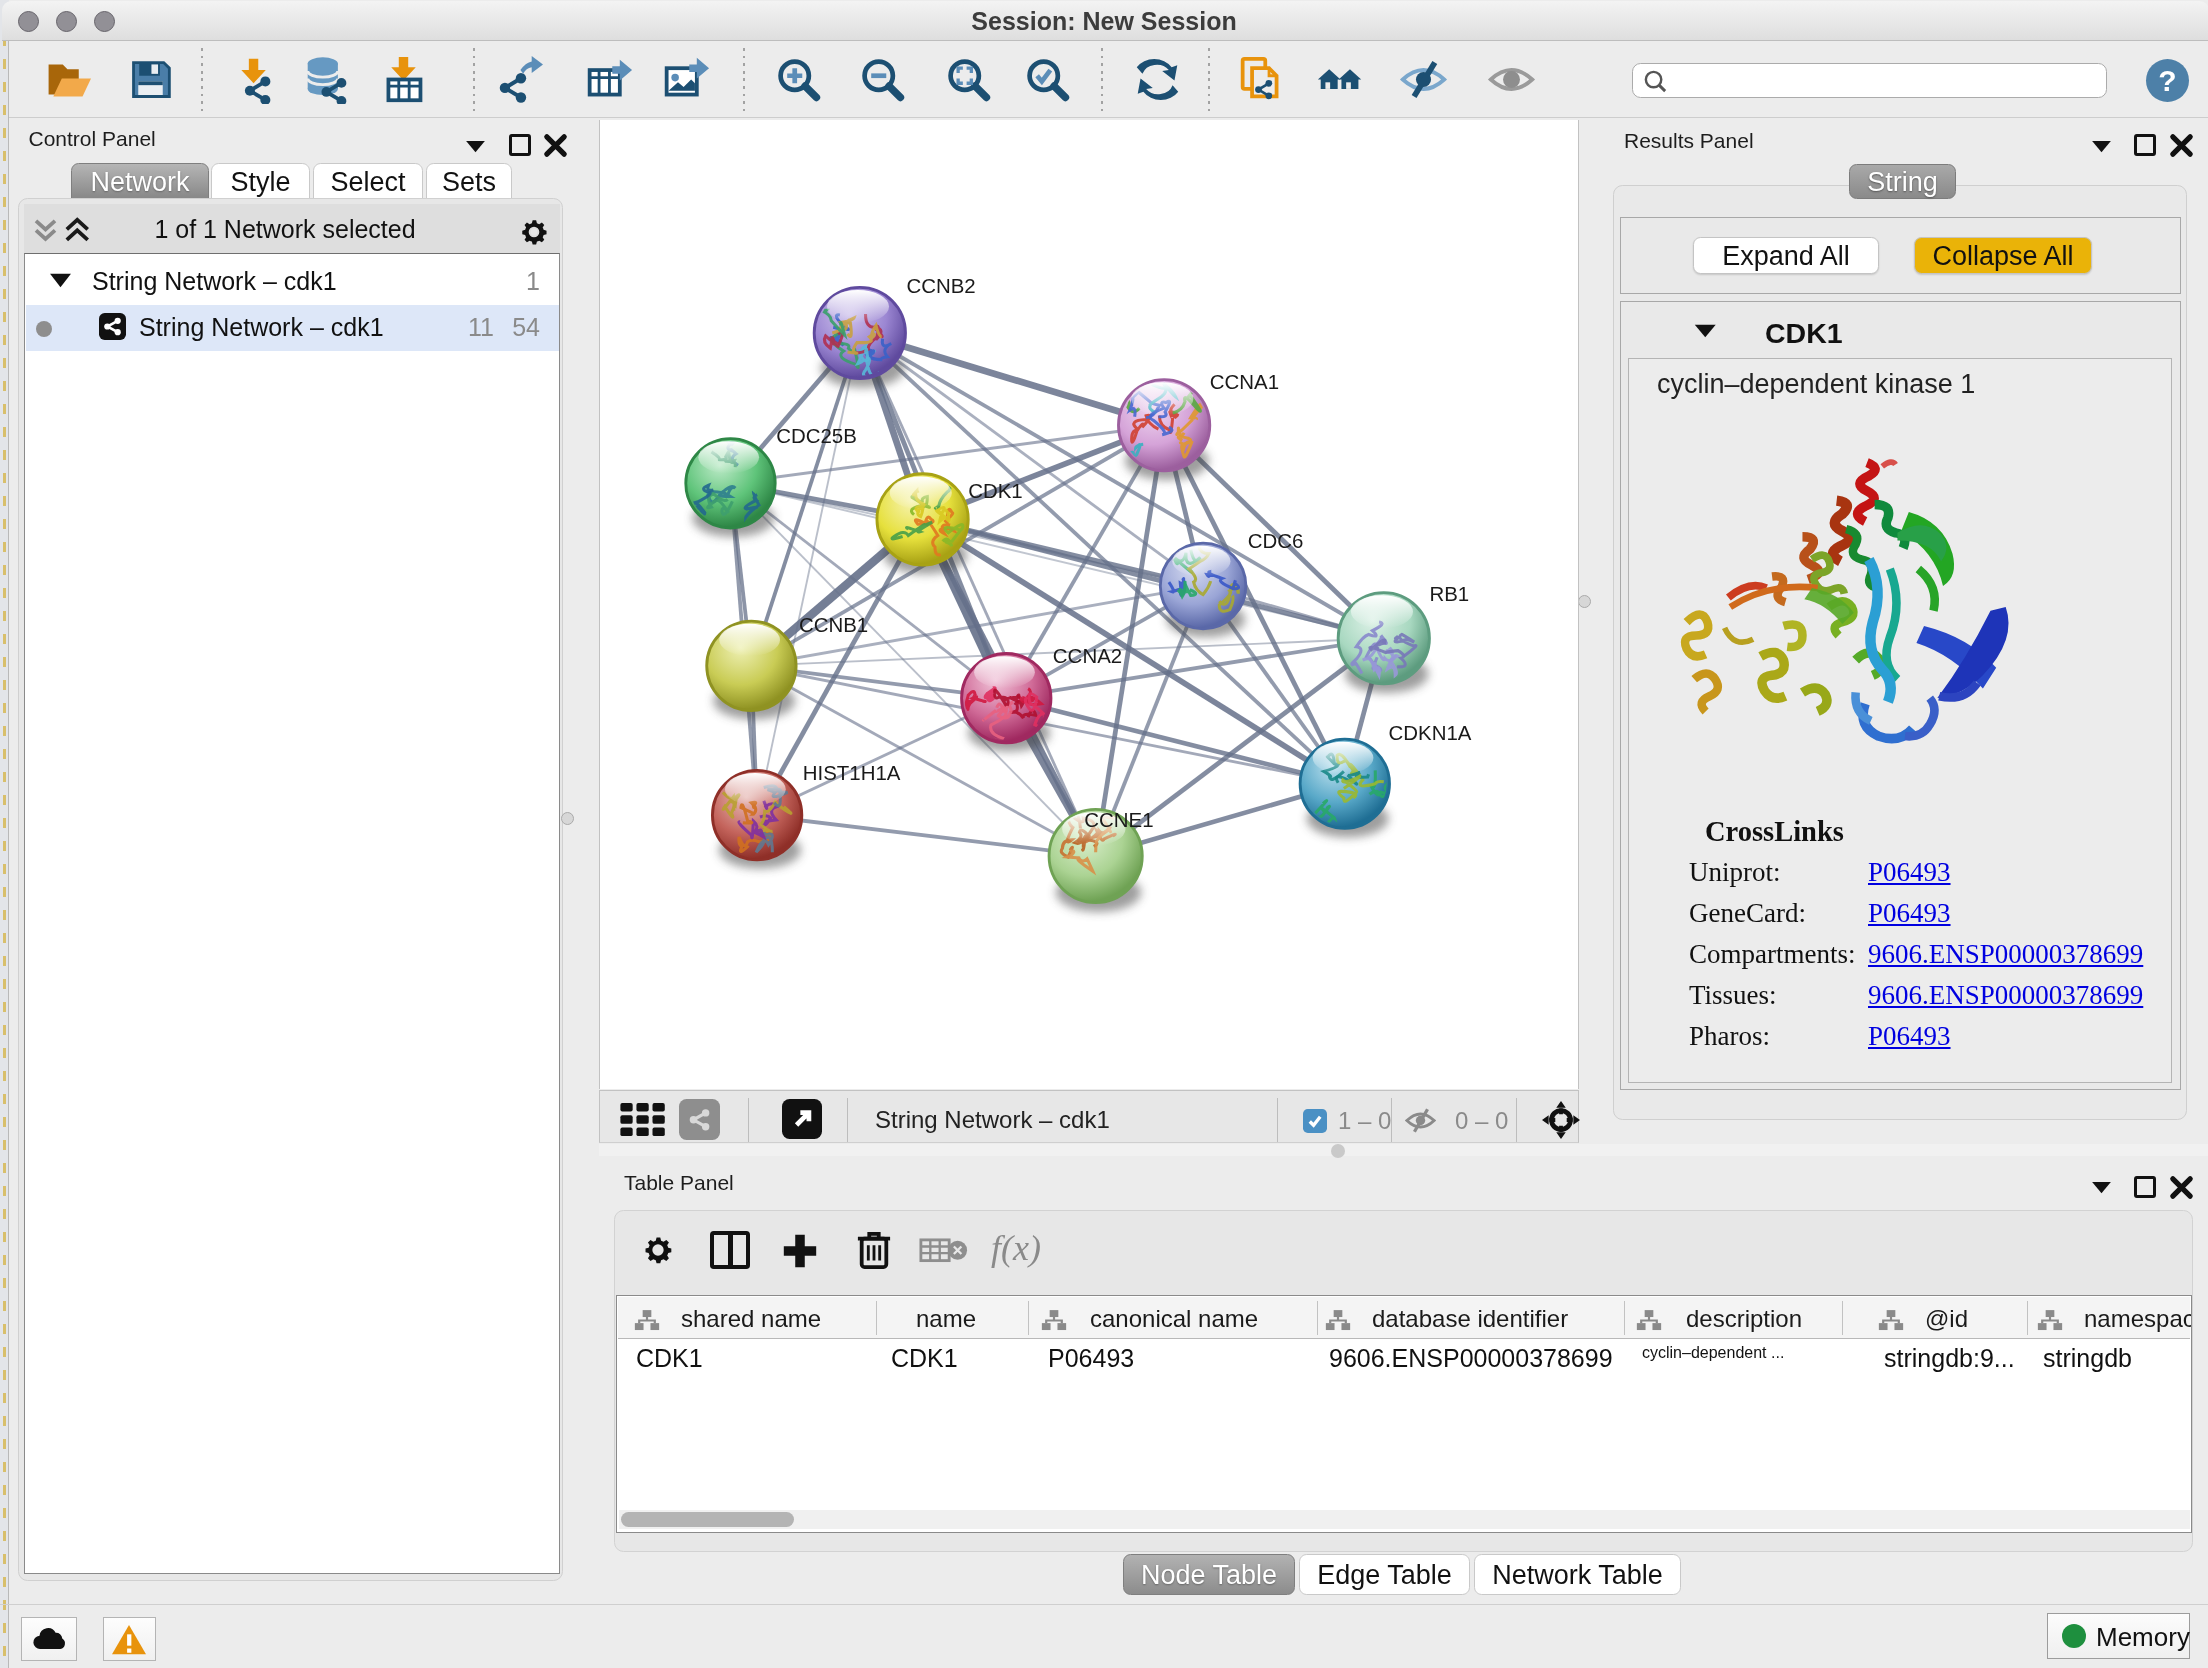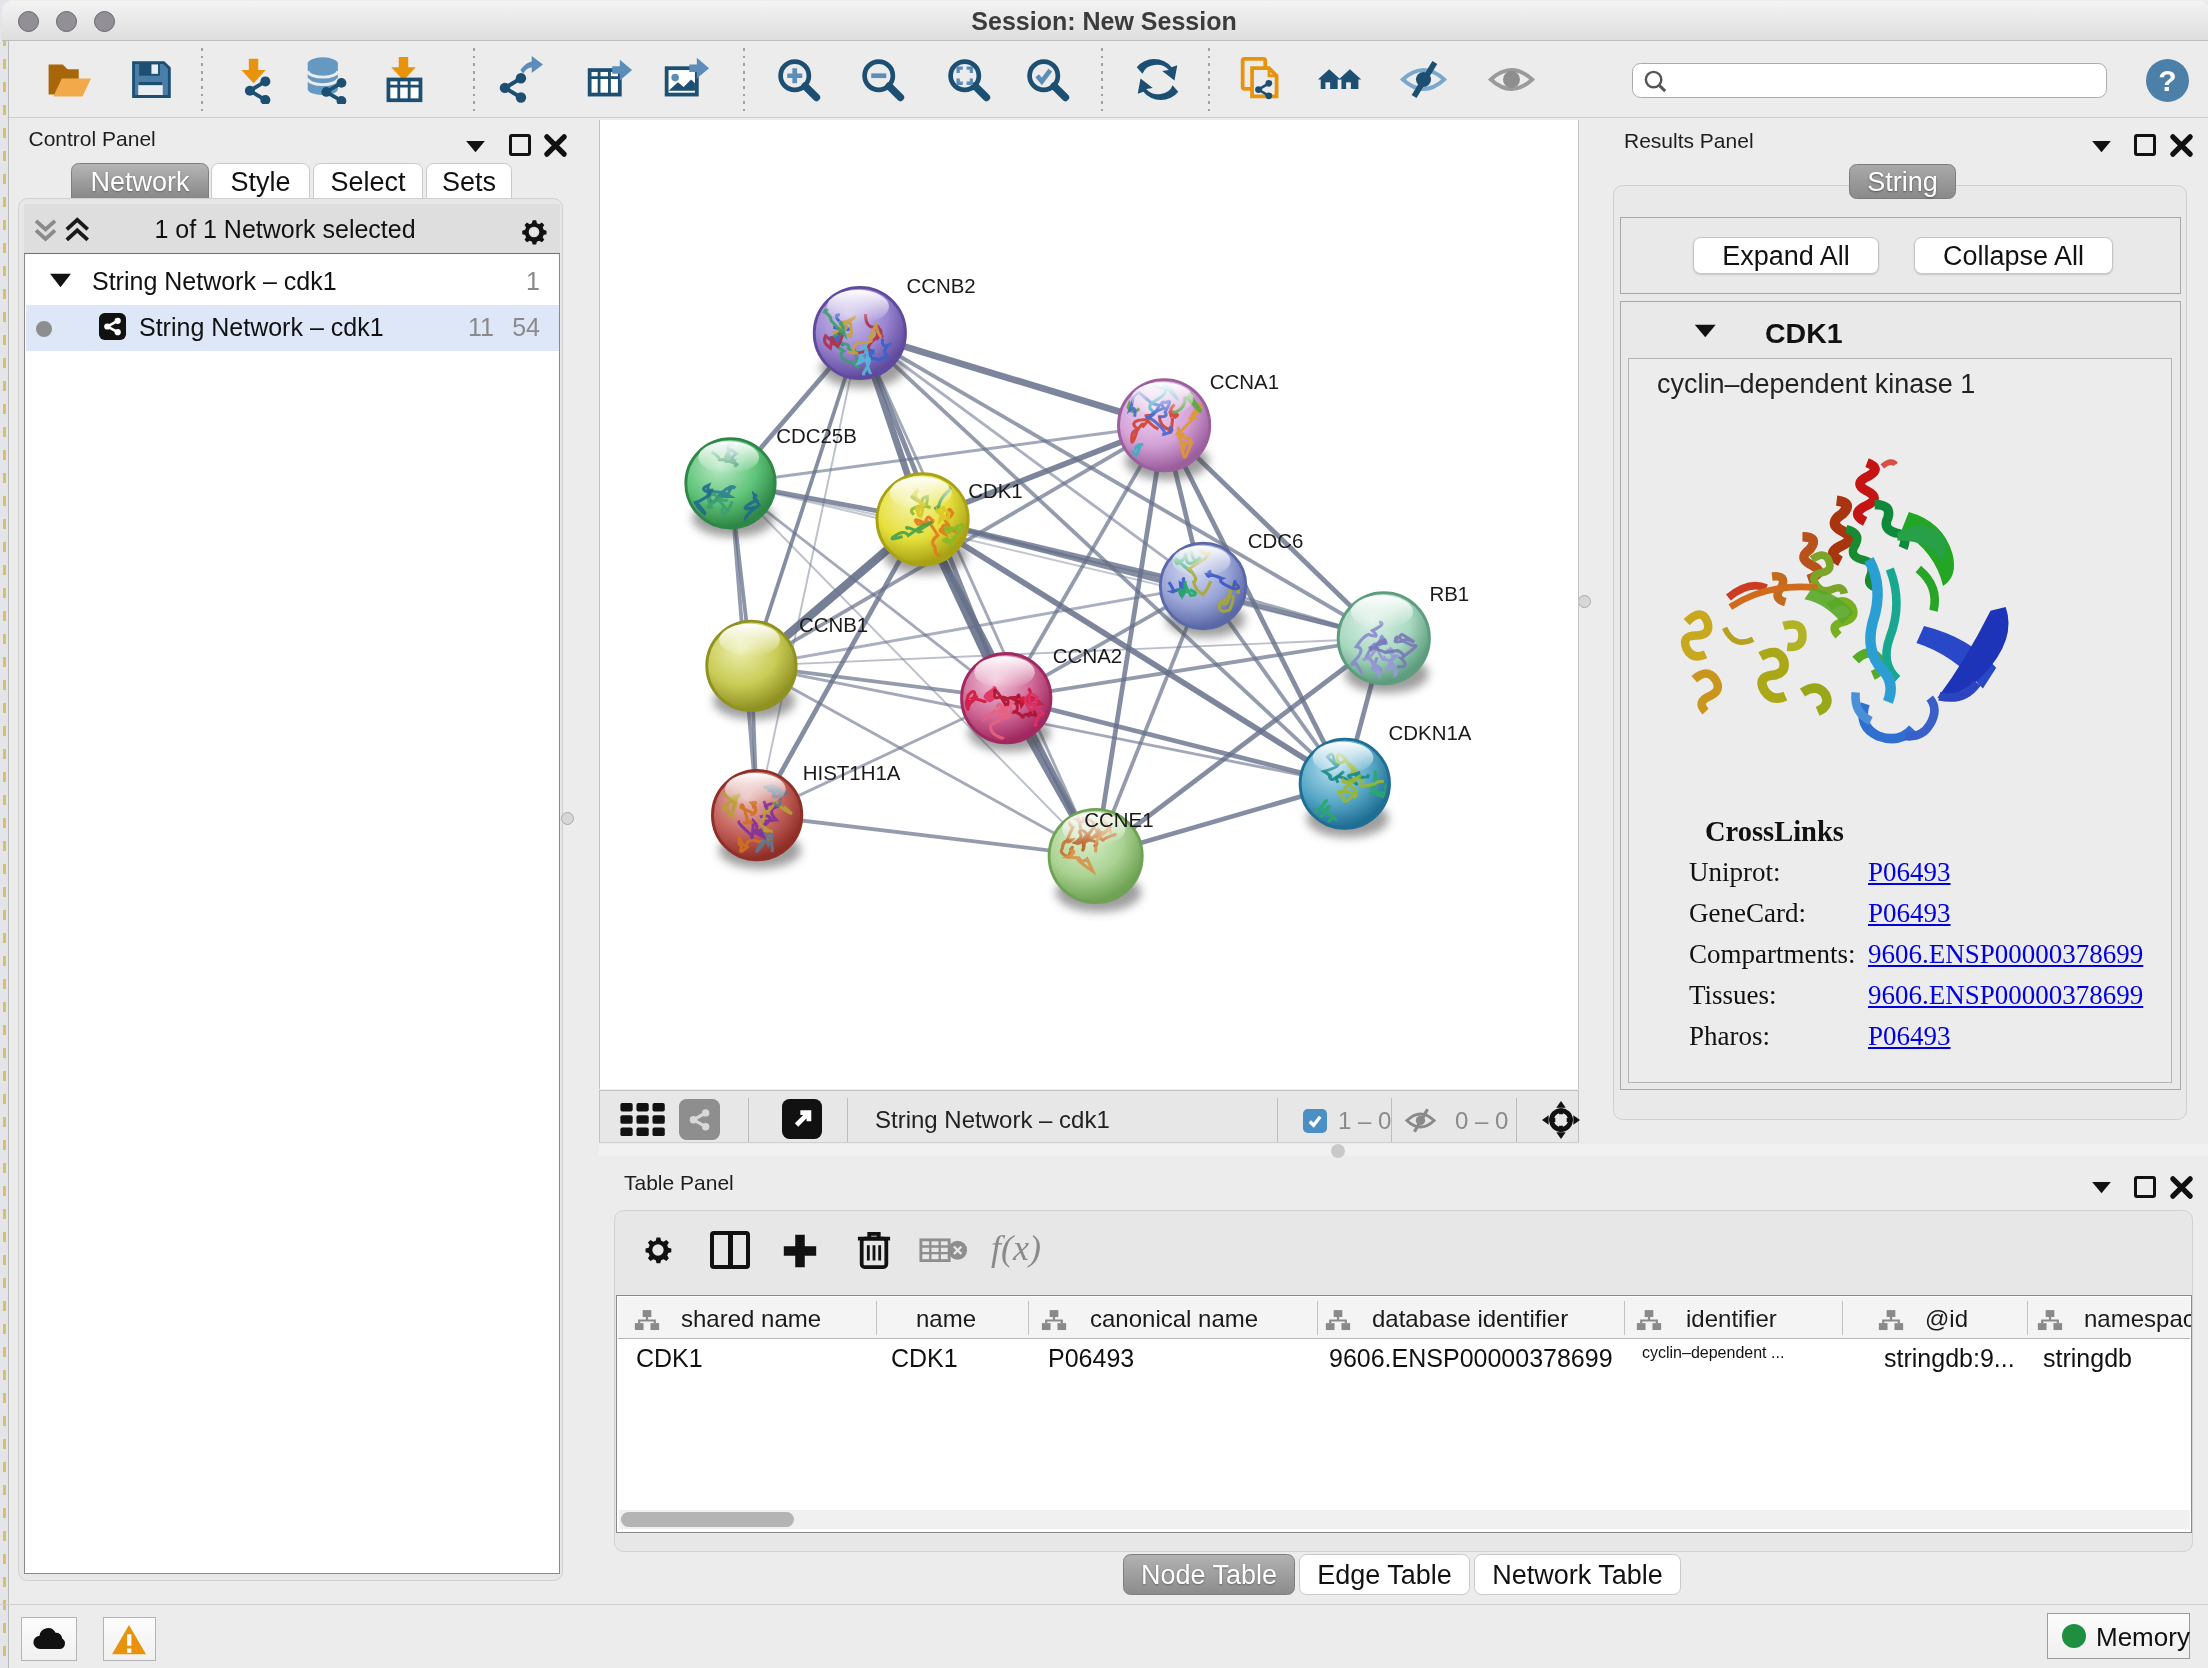--- a/index.html
+++ b/index.html
@@ -539,7 +539,7 @@
 <div class="abs" style="left:1849px;top:164px;width:107px;height:35px;background:linear-gradient(#a9a9a9,#8a8a8a);border:1px solid #7c7c7c;border-radius:7.6px;color:#fff;font-size:27px;text-align:center;line-height:35px;text-shadow:0 1px 1.9px #555;">String</div>
 <div class="abs" style="left:1620px;top:217px;width:561px;height:77px;background:#e9e9e9;border:1.9px solid #a8a8a8;"></div>
 <div class="abs" style="left:1693px;top:237px;width:186px;height:37px;background:#fff;border:1px solid #c4c4c4;border-radius:7.6px;box-shadow:0 1px 1.9px rgba(0,0,0,0.15);color:#111;font-size:27px;text-align:center;line-height:37px;">Expand All</div>
-<div class="abs" style="left:1914px;top:237px;width:199px;height:37px;background:#ffffff;border:1px solid #c4c4c4;border-radius:7.6px;box-shadow:0 1px 1.9px rgba(0,0,0,0.15);color:#111;font-size:27px;text-align:center;line-height:37px;">Collapse All</div>
+<div class="abs" style="left:1914px;top:237px;width:178px;height:37px;background:#eab308;border:1px solid #c4c4c4;border-radius:7.6px;box-shadow:0 1px 1.9px rgba(0,0,0,0.15);color:#111;font-size:27px;text-align:center;line-height:37px;">Collapse All</div>
 <div class="abs" style="left:1620px;top:301px;width:561px;height:789px;background:#e9e9e9;border:1.9px solid #a8a8a8;"></div>
 <svg class="abs" style="left:1691px;top:321px;" width="28.5" height="21" viewBox="0 0 30 22">
     <path d="M4 4 h22 l-11 13 z" fill="#111"></path>

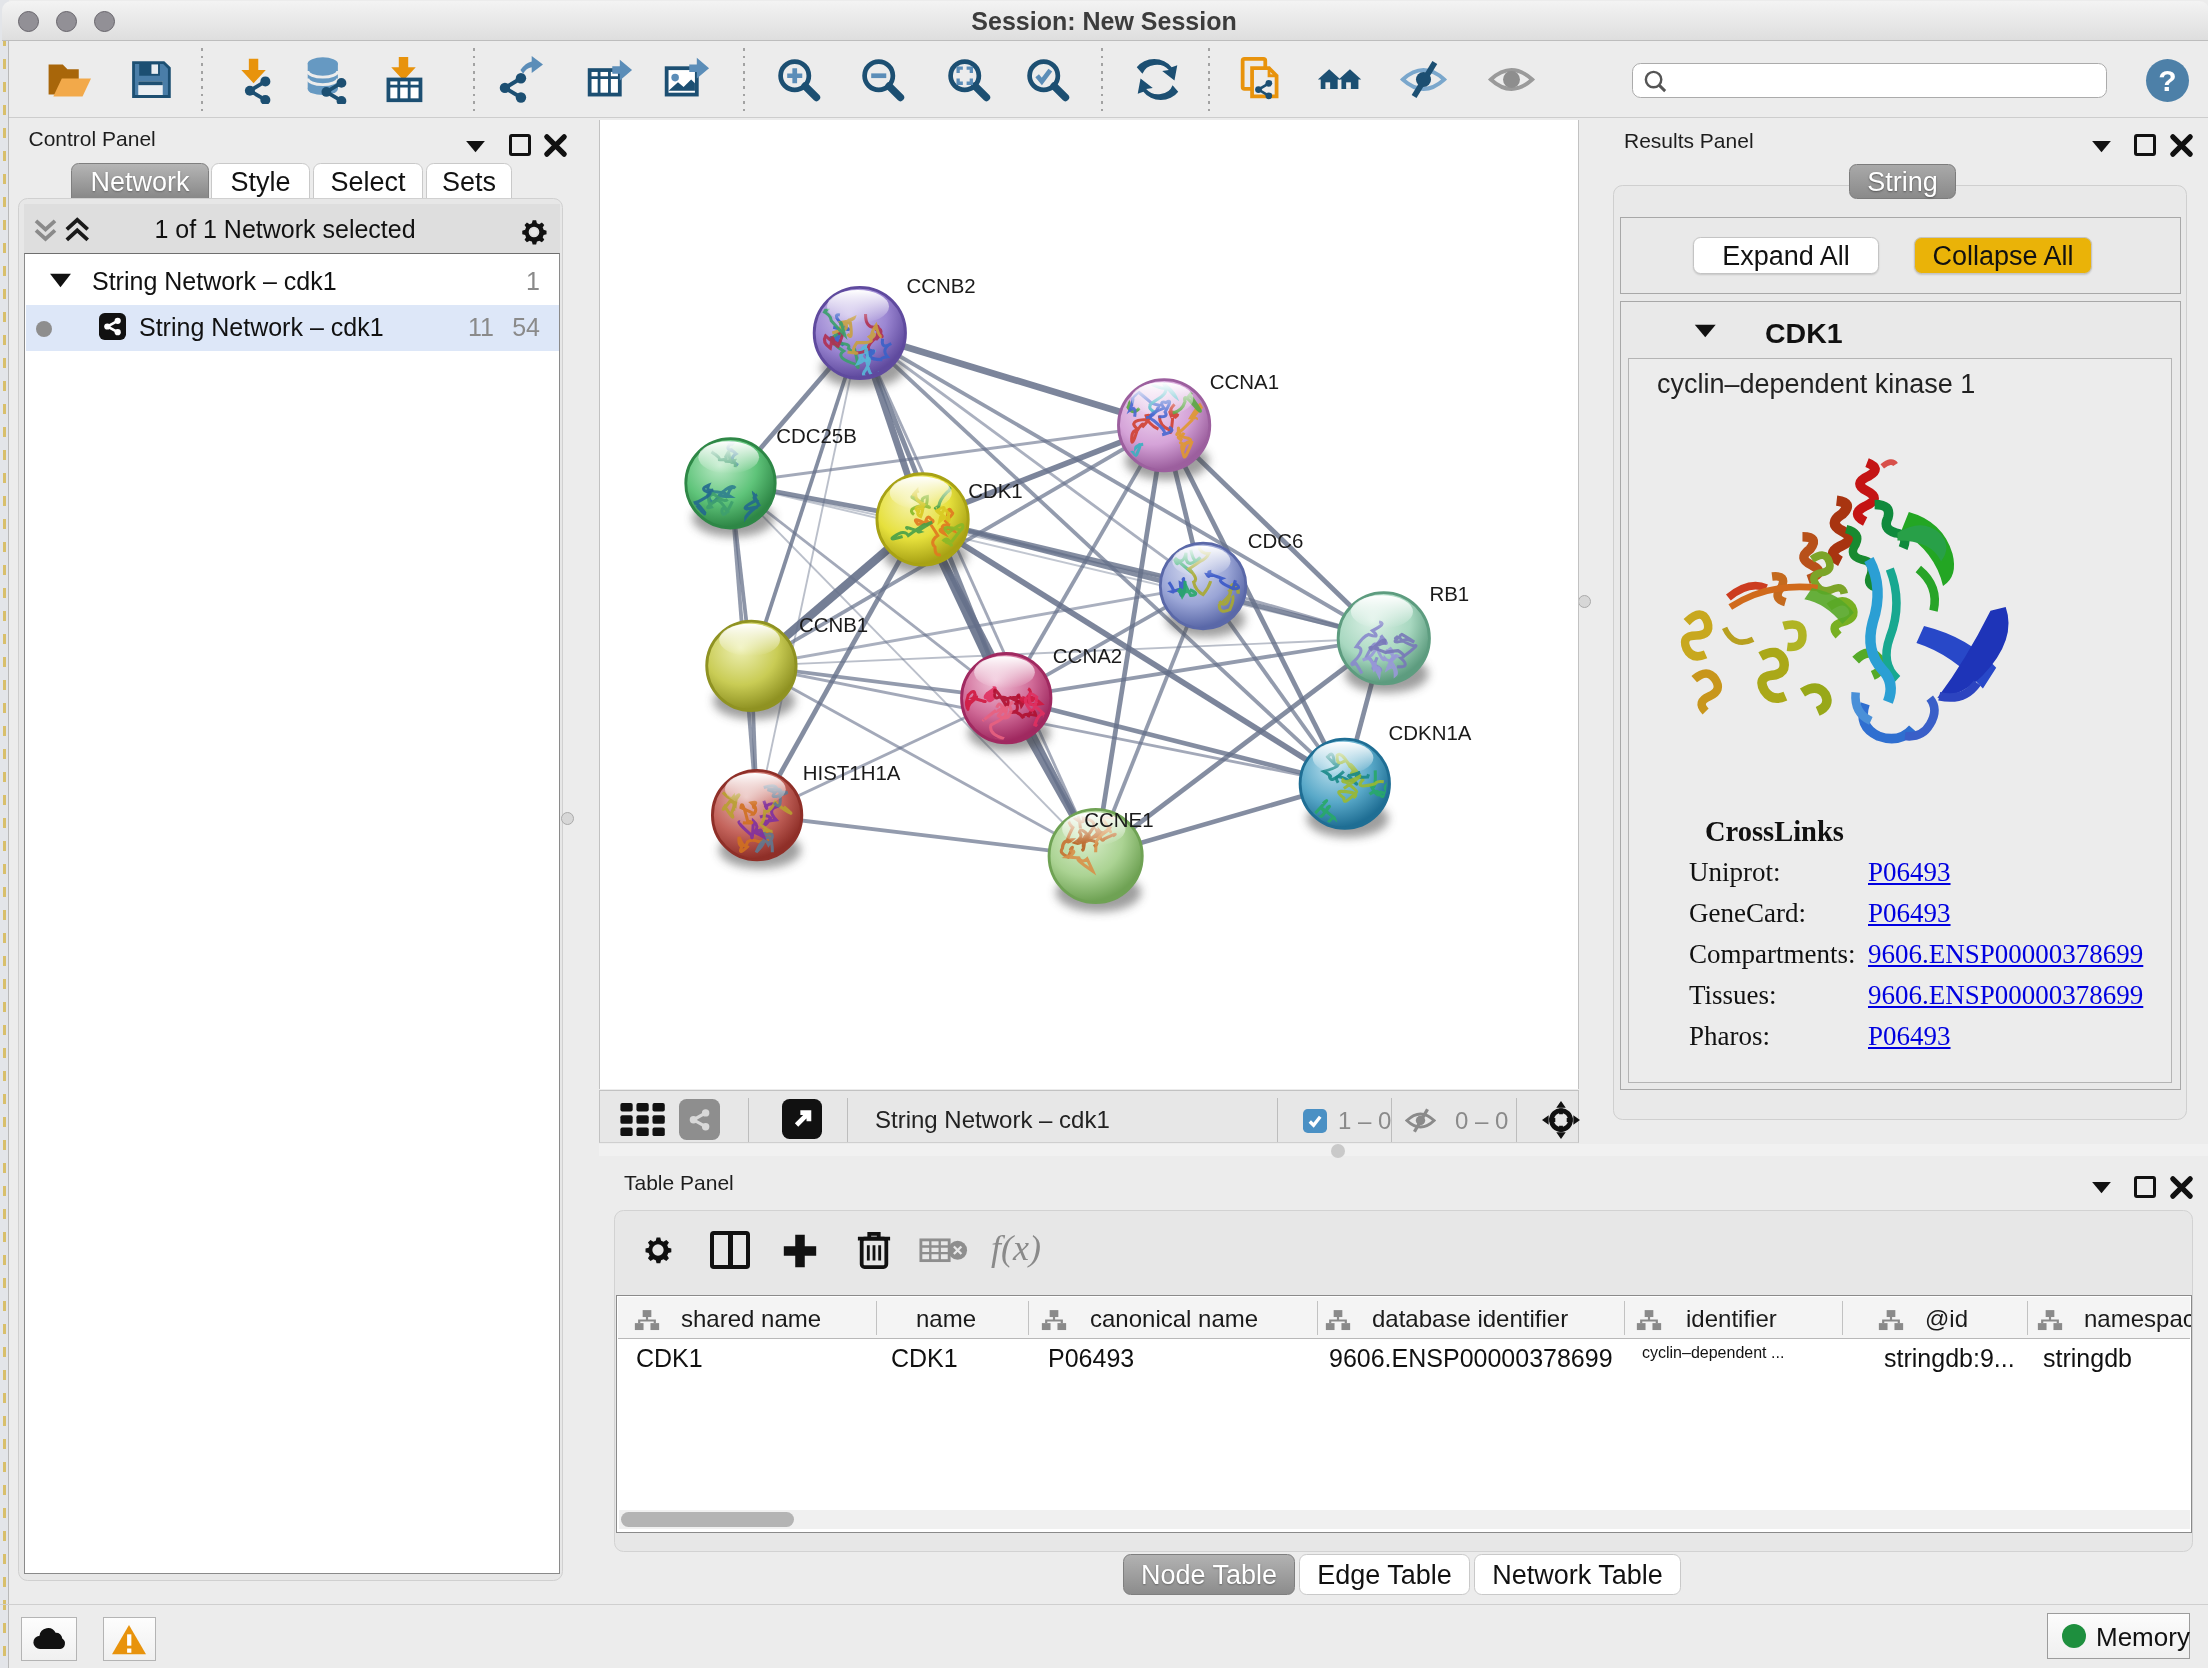--- a/index.html
+++ b/index.html
@@ -668,7 +668,7 @@
 <div class="abs" style="left:916px;top:1305px;width:247px;overflow:hidden;white-space:nowrap;font-size:24px;color:#1a1a1a;">name</div>
 <div class="abs" style="left:1090px;top:1305px;width:247px;overflow:hidden;white-space:nowrap;font-size:24px;color:#1a1a1a;">canonical name</div>
 <div class="abs" style="left:1372px;top:1305px;width:247px;overflow:hidden;white-space:nowrap;font-size:24px;color:#1a1a1a;">database identifier</div>
-<div class="abs" style="left:1686px;top:1305px;width:247px;overflow:hidden;white-space:nowrap;font-size:24px;color:#1a1a1a;">identifier</div>
+<div class="abs" style="left:1686px;top:1305px;width:247px;overflow:hidden;white-space:nowrap;font-size:24px;color:#1a1a1a;">description</div>
 <div class="abs" style="left:1925px;top:1305px;width:247px;overflow:hidden;white-space:nowrap;font-size:24px;color:#1a1a1a;">@id</div>
 <div class="abs" style="left:2084px;top:1305px;width:107px;overflow:hidden;white-space:nowrap;font-size:24px;color:#1a1a1a;">namespace</div>
 <div class="abs" style="left:636px;top:1344px;font-size:25px;color:#111;">CDK1</div>

